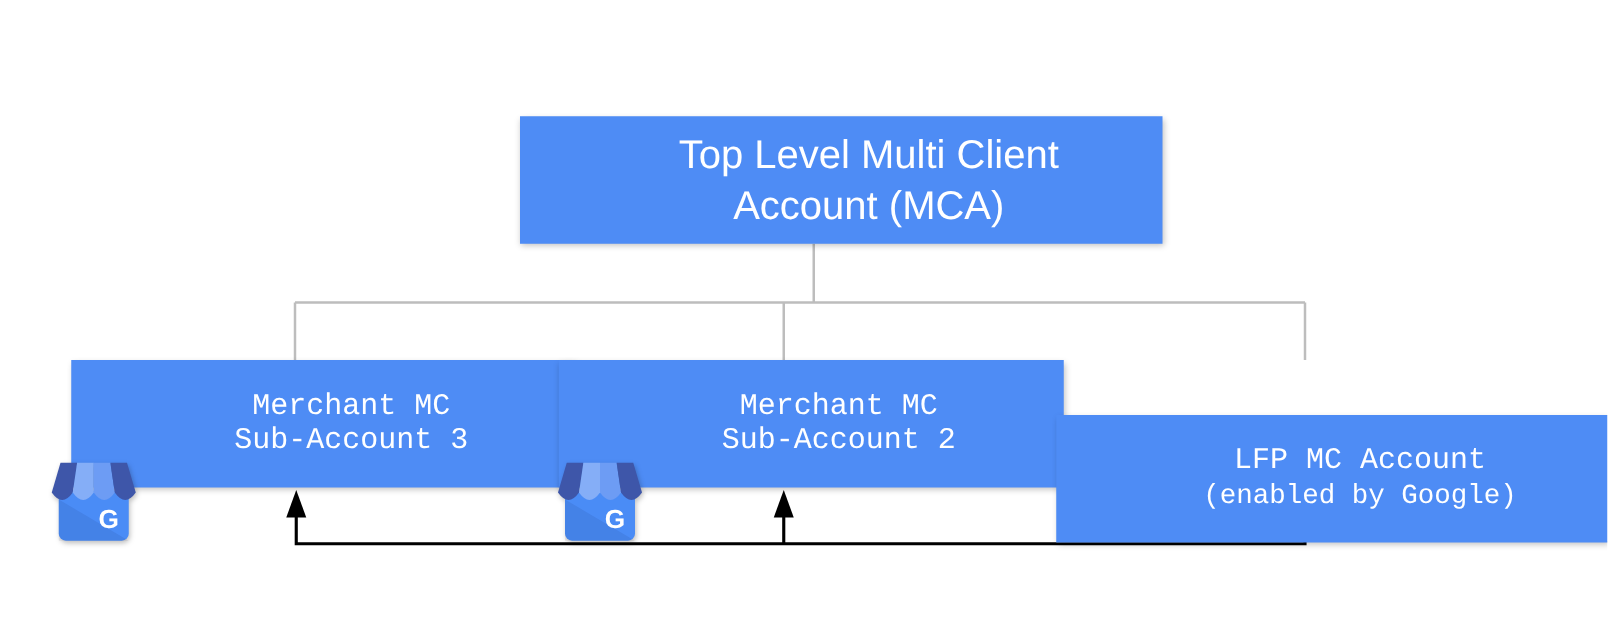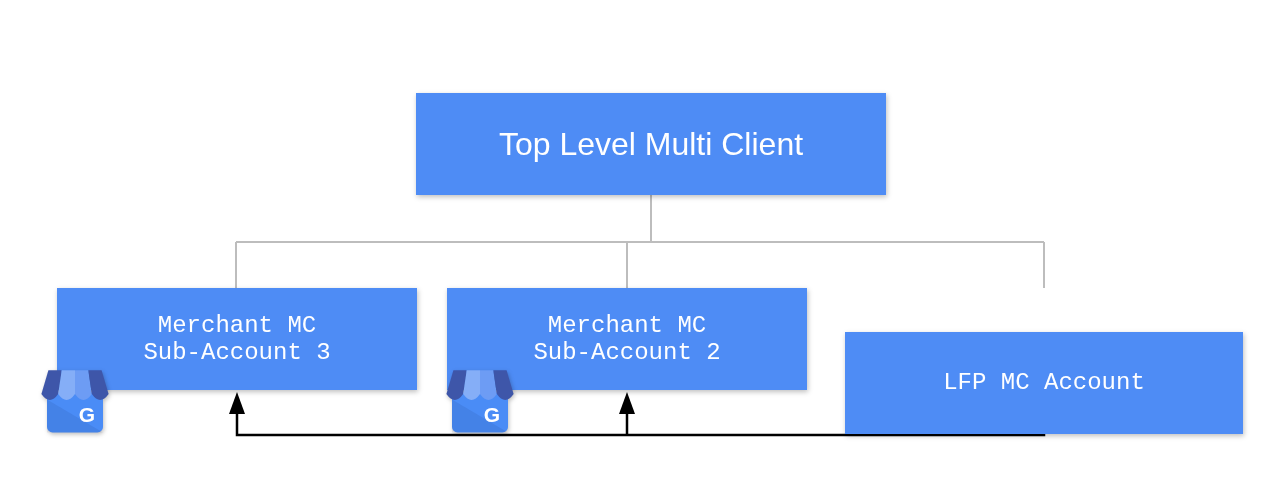--- a/index.html
+++ b/index.html
@@ -27,6 +27,7 @@
     align-items: center;
     justify-content: center;
     text-align: center;
+    padding-left: 44px;
   }
   .node-root {
     left: 416px; top: 93px;

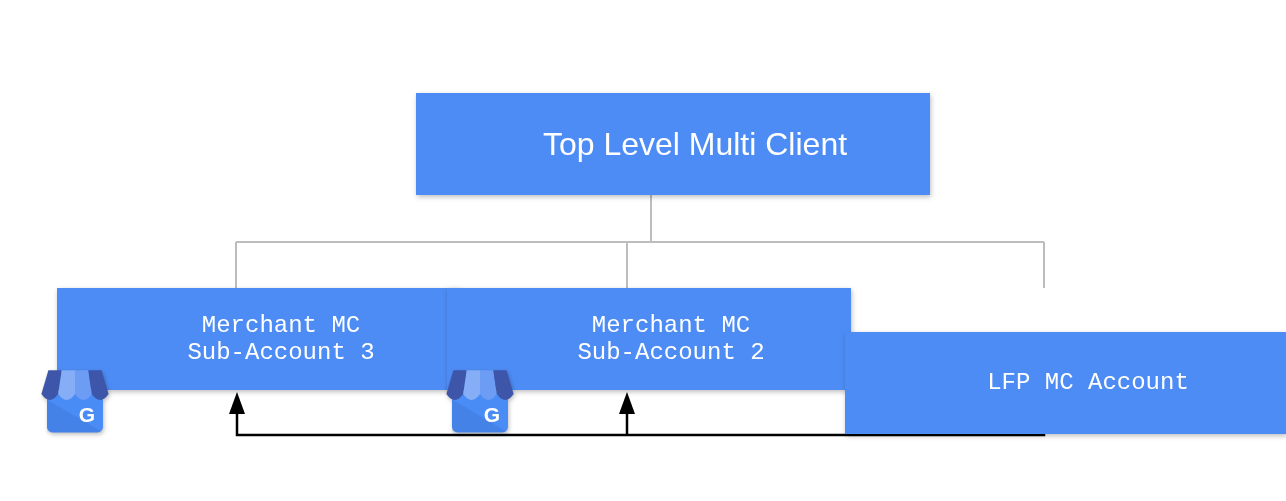--- a/index.html
+++ b/index.html
@@ -81,6 +81,7 @@
 
   <div class="node node-root">
     <div class="line1">Top Level Multi Client</div>
+    <div class="line2">Account (MCA)</div>
   </div>
 
   <div class="node node-child node-child-1">

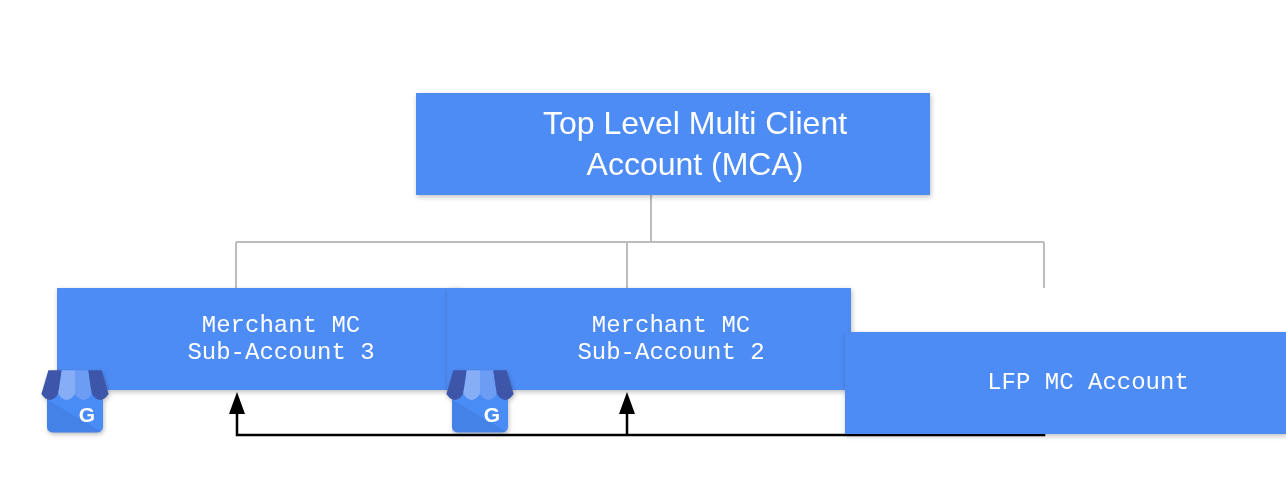--- a/index.html
+++ b/index.html
@@ -96,6 +96,7 @@
 
   <div class="node node-child node-child-3">
     <div class="line1">LFP MC Account</div>
+    <div class="line2">(enabled by Google)</div>
   </div>
 
   <svg class="gmb-icon gmb-icon-1" viewBox="0 0 100 100">

